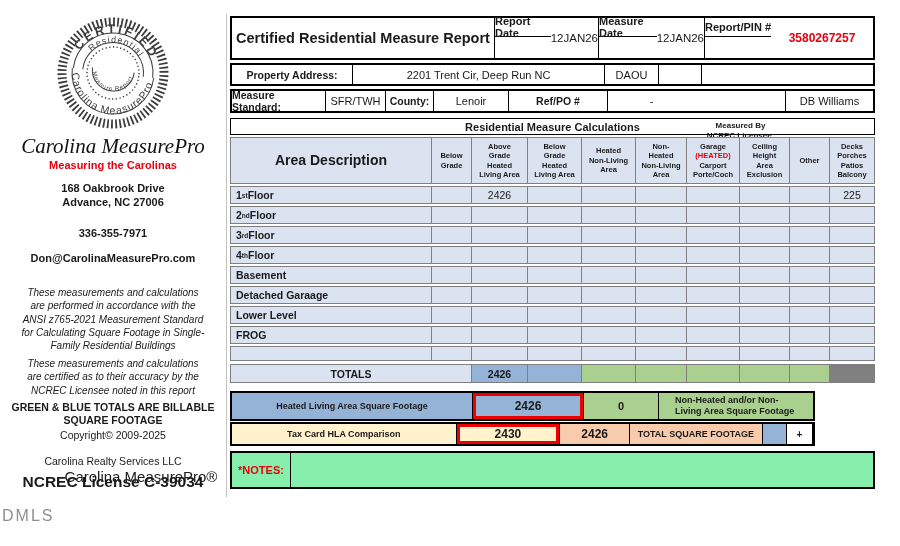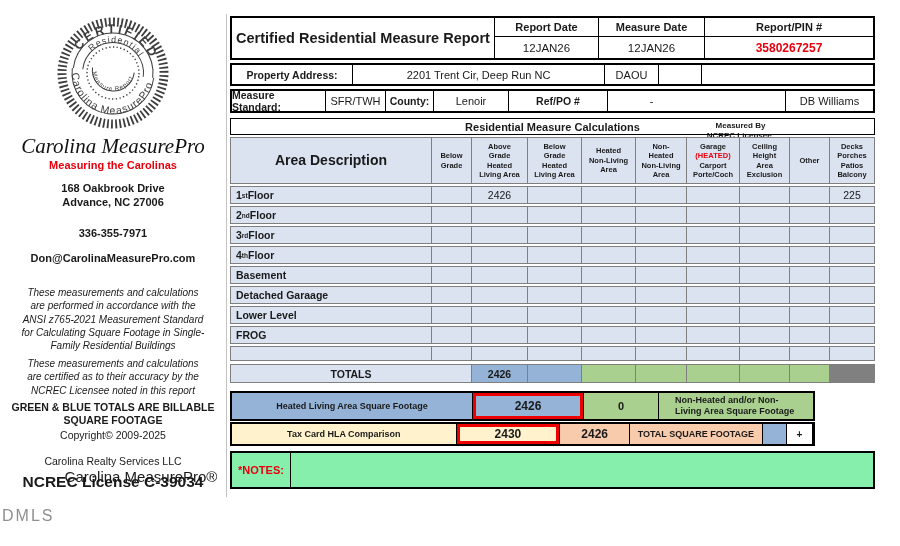--- a/index.html
+++ b/index.html
@@ -31,7 +31,7 @@
   .tt { top:16px; height:44px; }
   .tt-title { width:262px; border-right:1px solid #000; display:flex; align-items:center; justify-content:center;
               font-weight:bold; font-size:14.5px; }
-  .tt-col { display:flex; flex-direction:column; border-left:1px solid #000; }
+  .tt-col { display:flex; flex-direction:row; border-left:1px solid #000; }
   .tt-col:nth-child(2){ border-left:none; }
   .tt-h { height:18px; border-bottom:1px solid #000; display:flex; align-items:center; justify-content:center;
           font-weight:bold; font-size:11px; }

